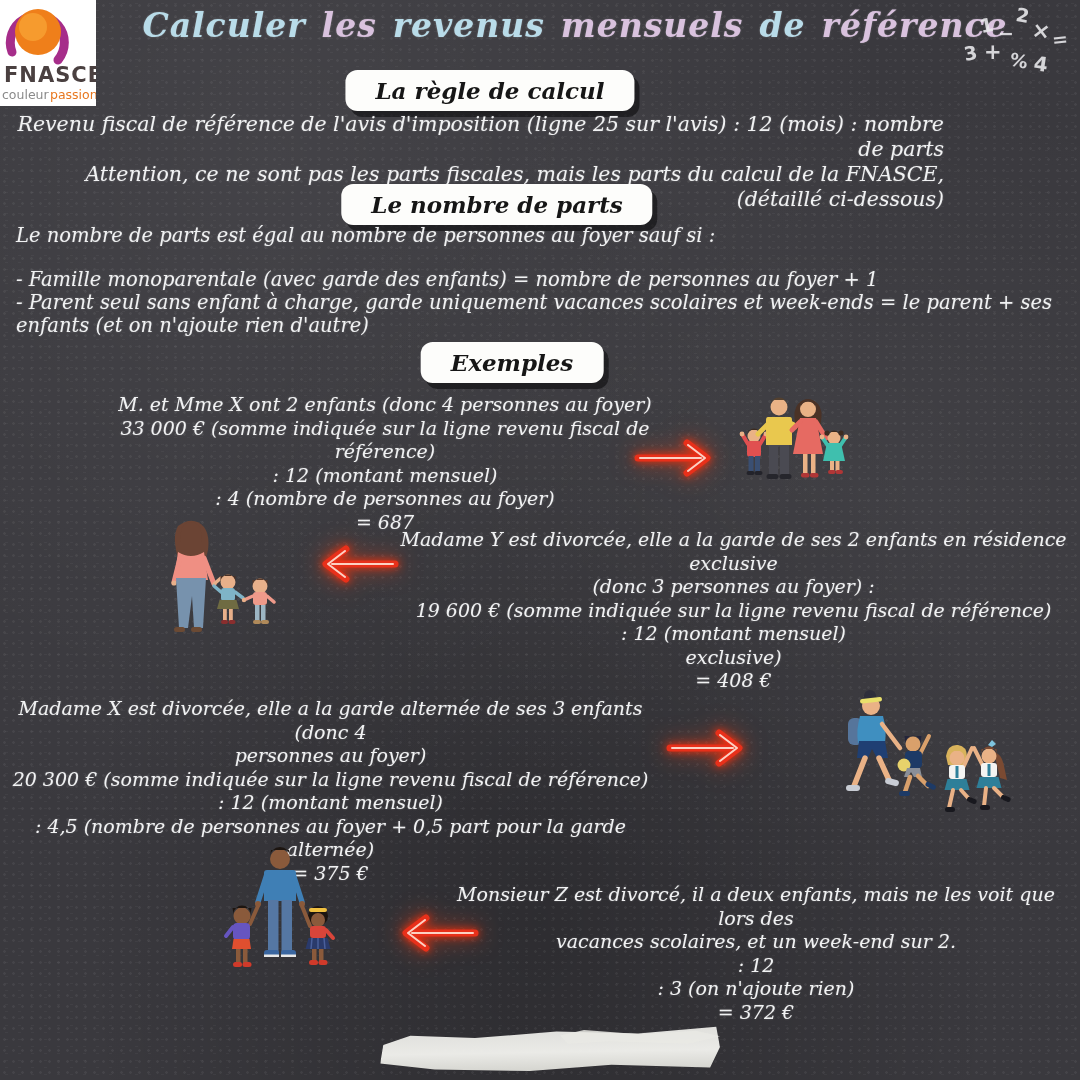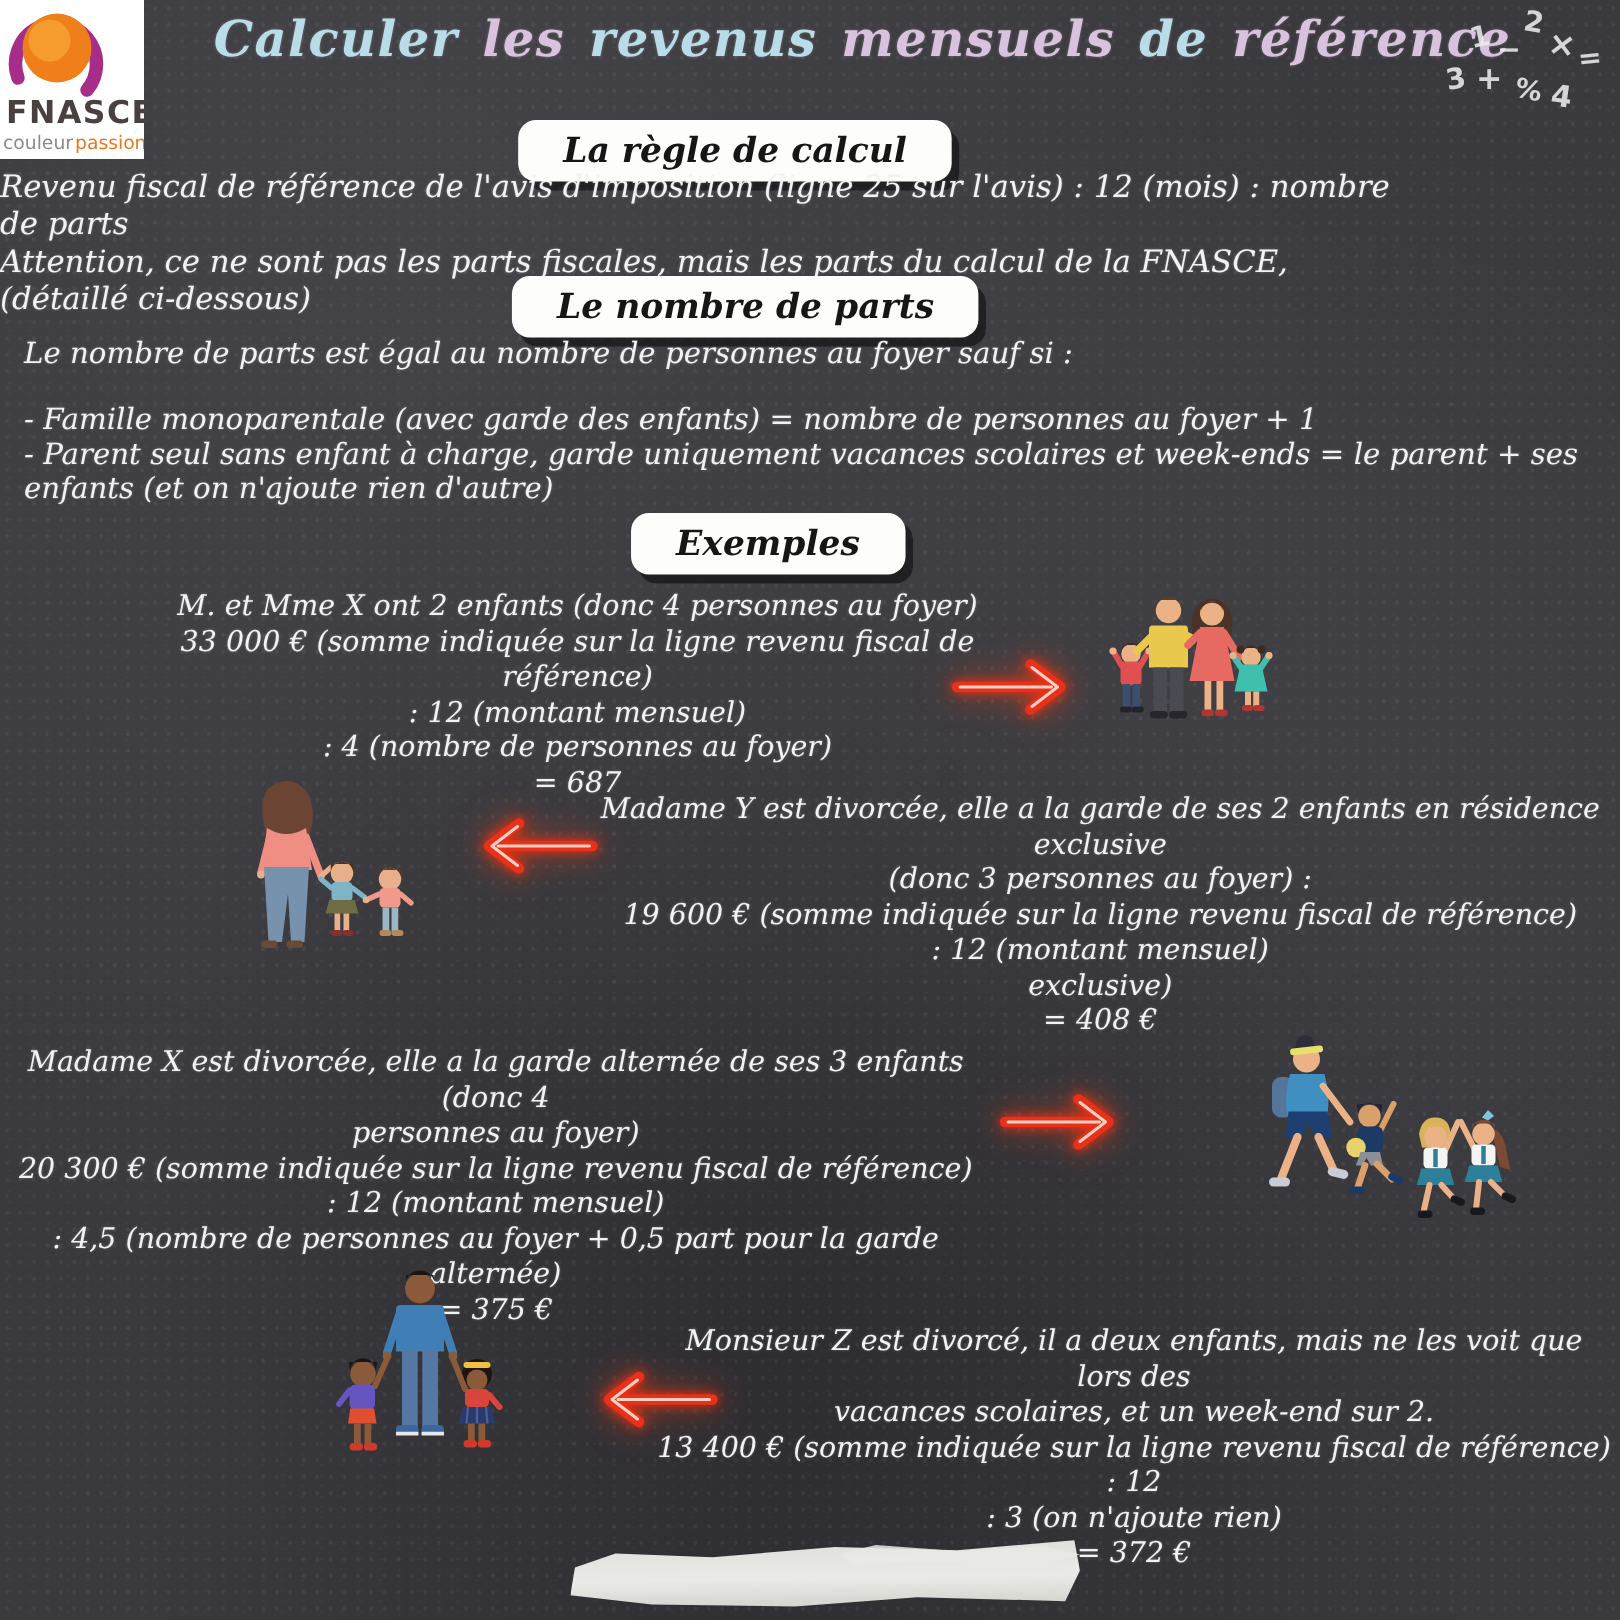--- a/index.html
+++ b/index.html
@@ -46,7 +46,7 @@
   
   #logo{ position:absolute; left:0; top:0; }
   
-  #ruleBox{ left:490px; top:80px; }
+  #ruleBox{ left:490px; top:70px; }
   #partsBox{ left:497px; top:184px; }
   #exBox{ left:512px; top:342px; }
   

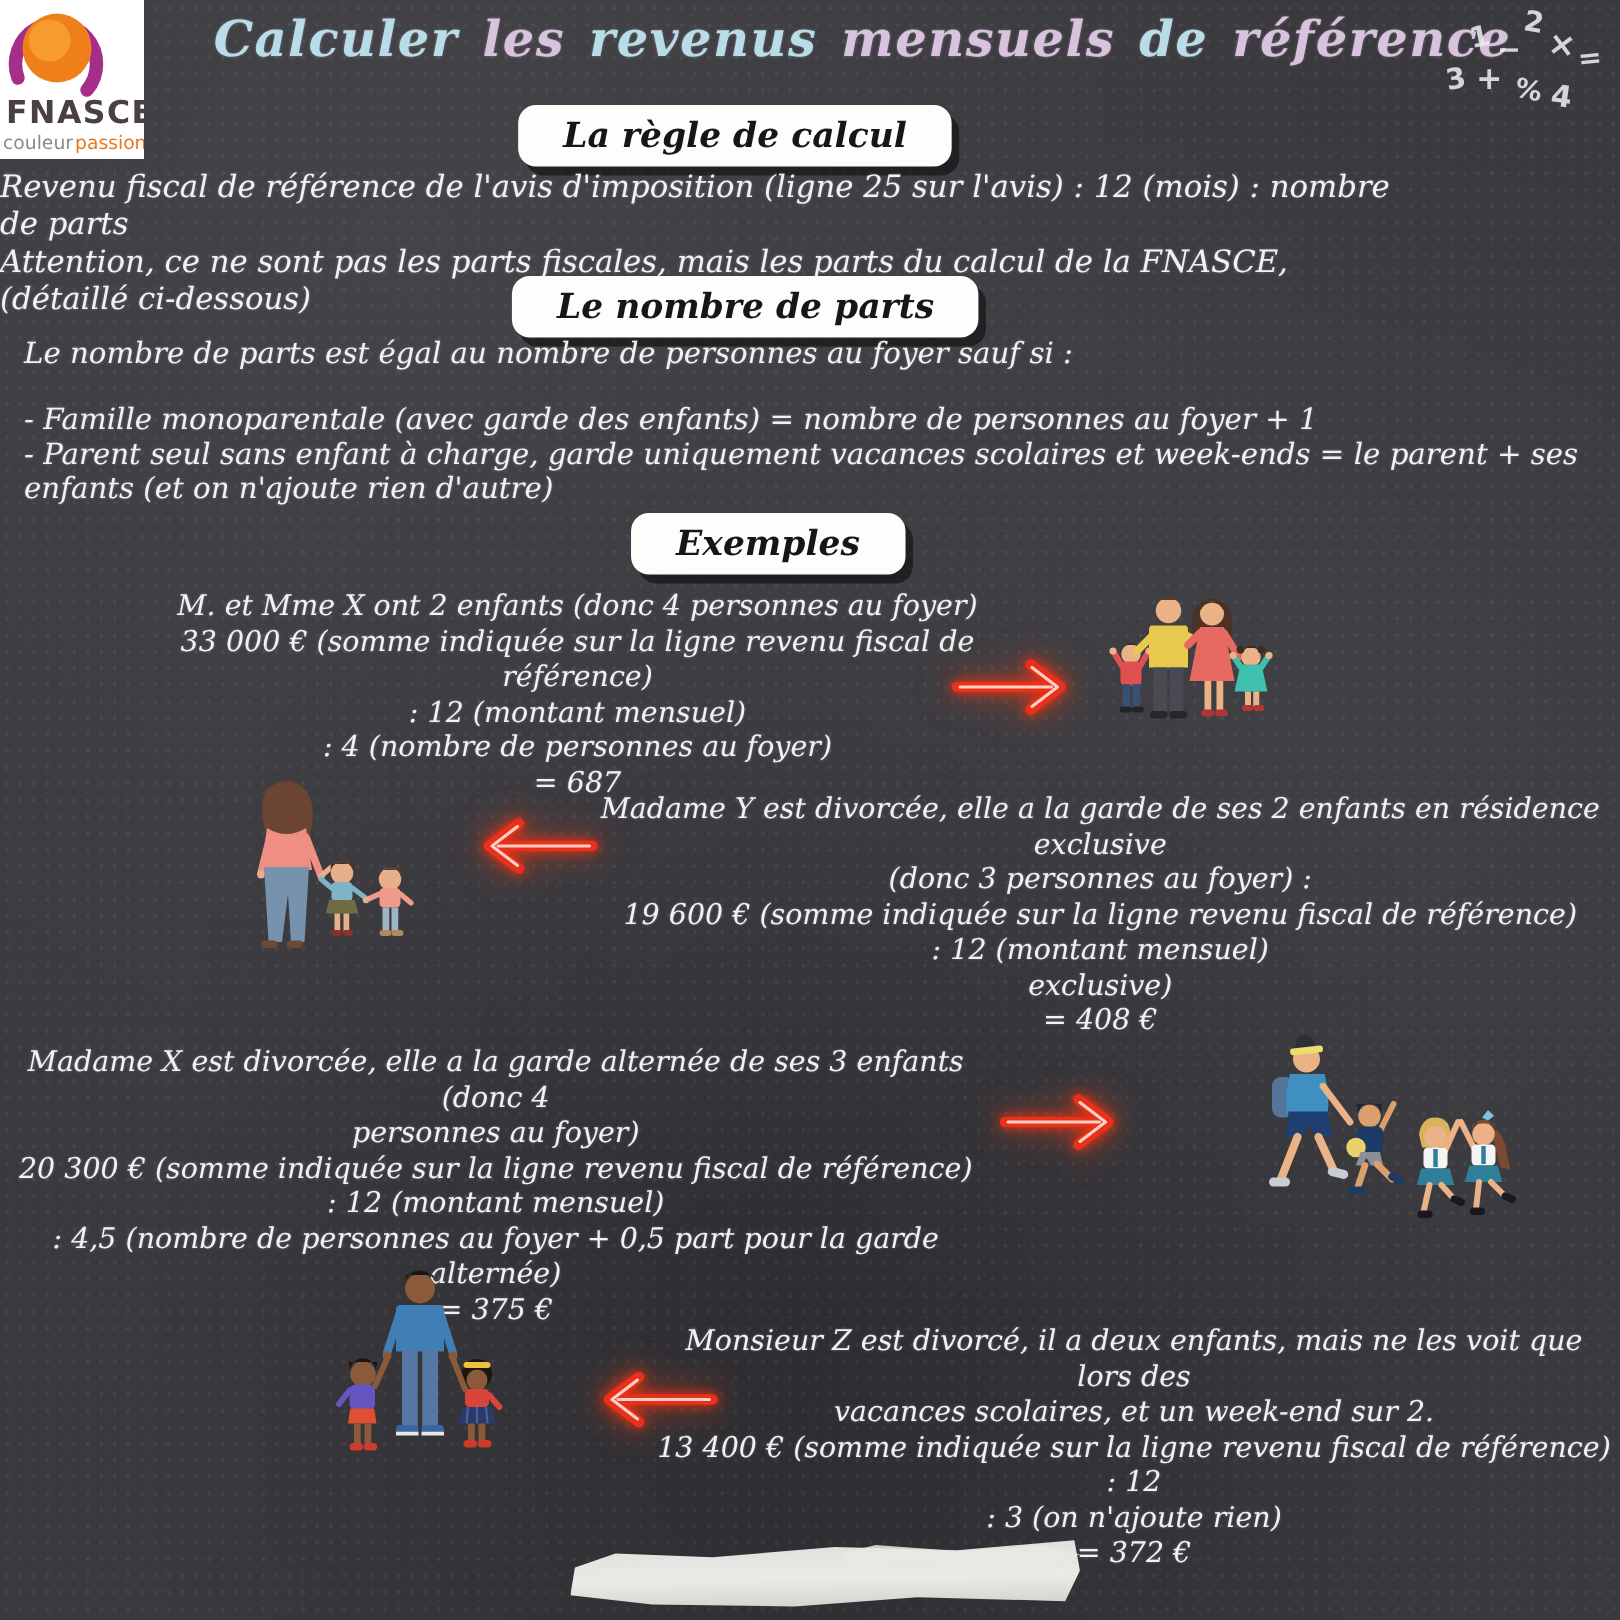--- a/index.html
+++ b/index.html
@@ -50,7 +50,7 @@
   #partsBox{ left:497px; top:184px; }
   #exBox{ left:512px; top:342px; }
   
-  #ruleText{ position:absolute; left:0; top:112px; width:944px; text-align:left;
+  #ruleText{ position:absolute; left:0; top:112px; width:944px; text-align:right;
              font-size:20.5px; line-height:25px; }
   
   #partsIntro{ position:absolute; left:16px; top:224px; font-size:19.5px; }

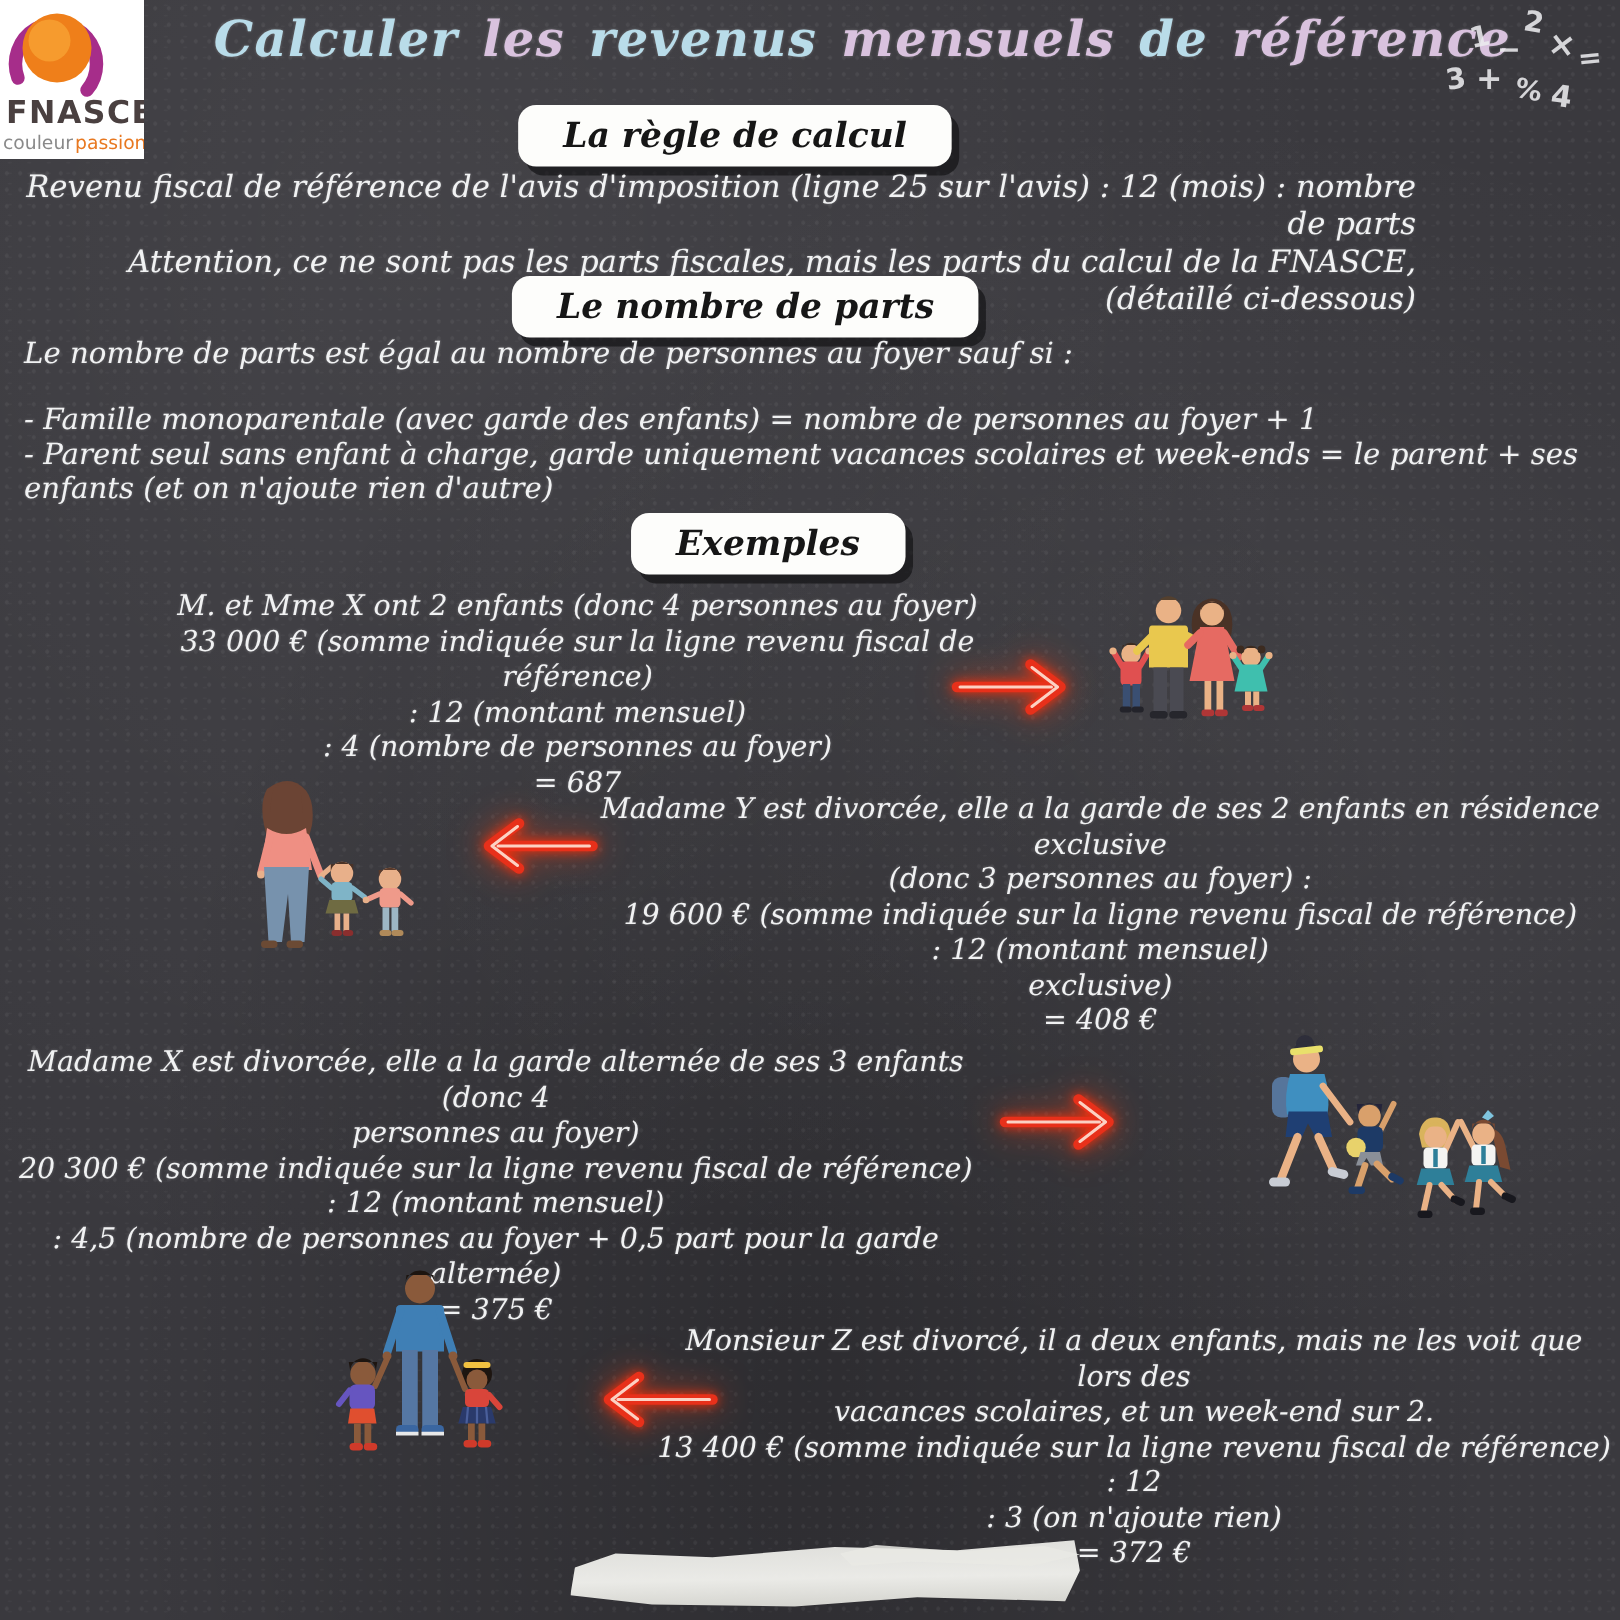--- a/index.html
+++ b/index.html
@@ -364,7 +364,6 @@
   <div id="ex4" class="ex chalk">
     <div>Monsieur Z est divorcé, il a deux enfants, mais ne les voit que lors des</div>
     <div>vacances scolaires, et un week-end sur 2.</div>
-    <div>13 400 € (somme indiquée sur la ligne revenu fiscal de référence)</div>
     <div>: 12</div>
     <div>: 3 (on n'ajoute rien)</div>
     <div>= 372 €</div>

